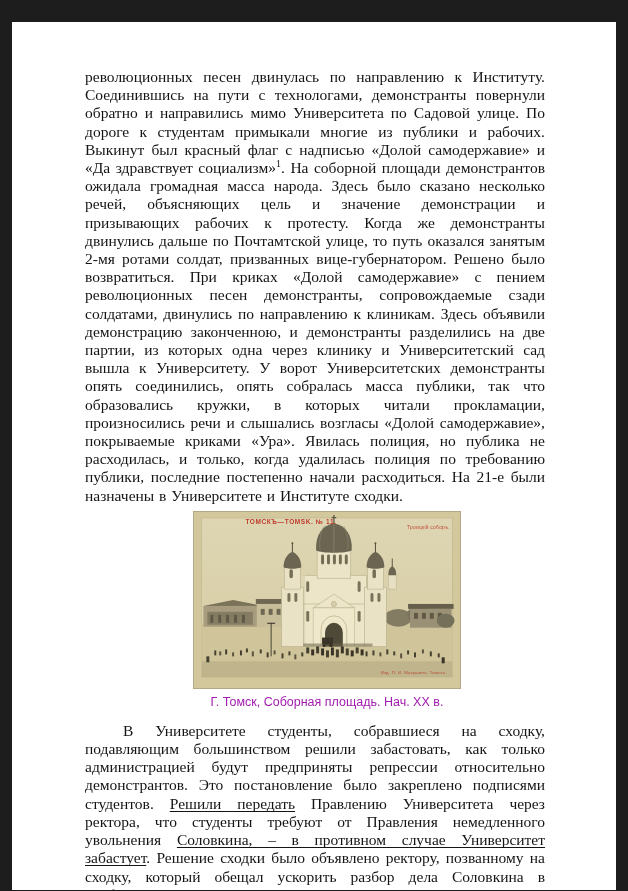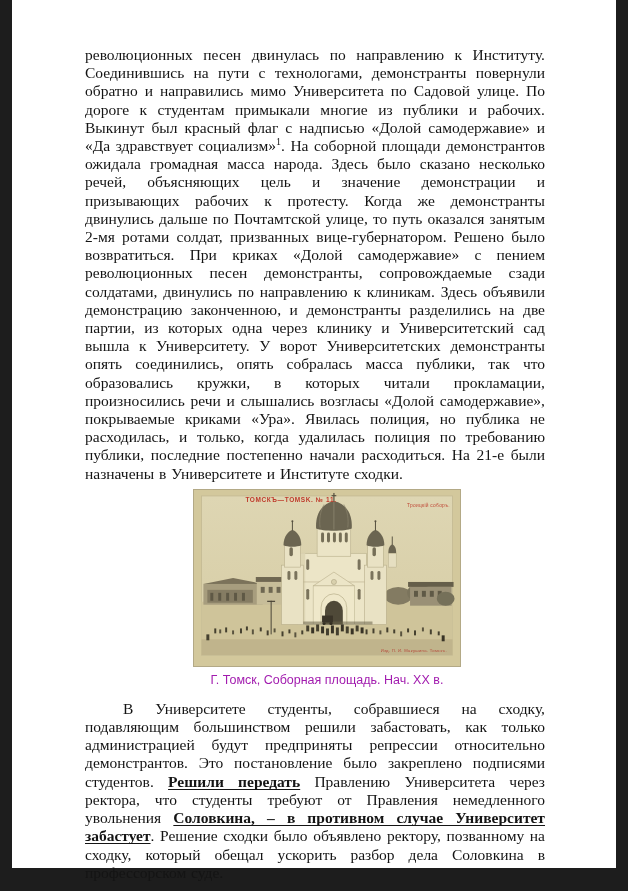--- a/index.html
+++ b/index.html
@@ -9,7 +9,7 @@
     font-family:"Liberation Serif","DejaVu Serif",serif;
   }
   .paper{
-    position:absolute;left:12px;top:0;width:604px;height:868px;
+    position:absolute;left:12px;top:22px;width:604px;height:868px;
     background:#ffffff;
   }
   .textblock{

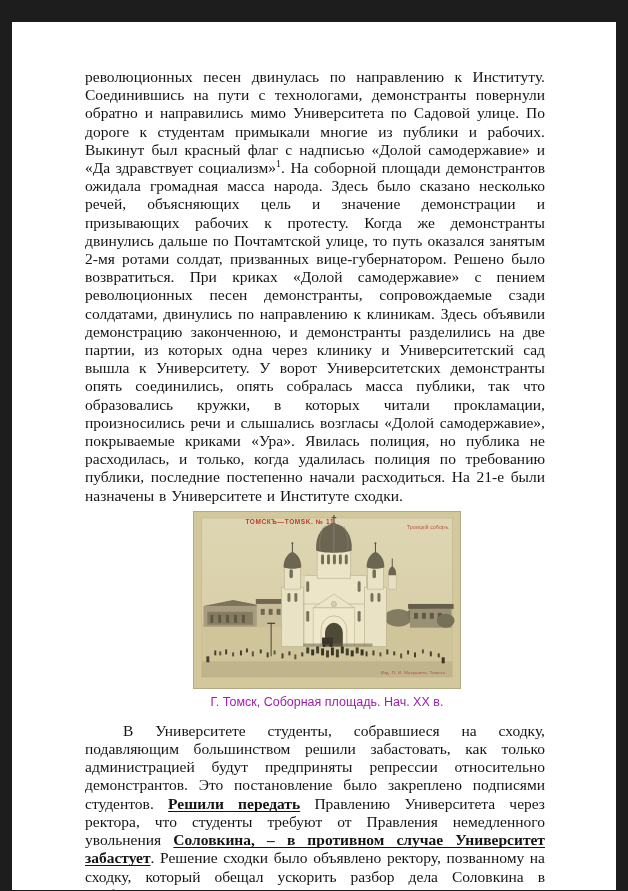--- a/index.html
+++ b/index.html
@@ -21,7 +21,7 @@
   }
   p.body-par.indent{text-indent:38px;margin-top:12px;}
   sup{font-size:10px;line-height:0;vertical-align:super;}
-  u{text-underline-offset:2px;text-decoration-thickness:1px;text-decoration-skip-ink:none;font-weight:bold;}
+  u{text-underline-offset:2px;text-decoration-thickness:1px;text-decoration-skip-ink:none;}
 
   figure.photo-fig{margin:6px 0 0 0;padding:0;}
   .postcard{

